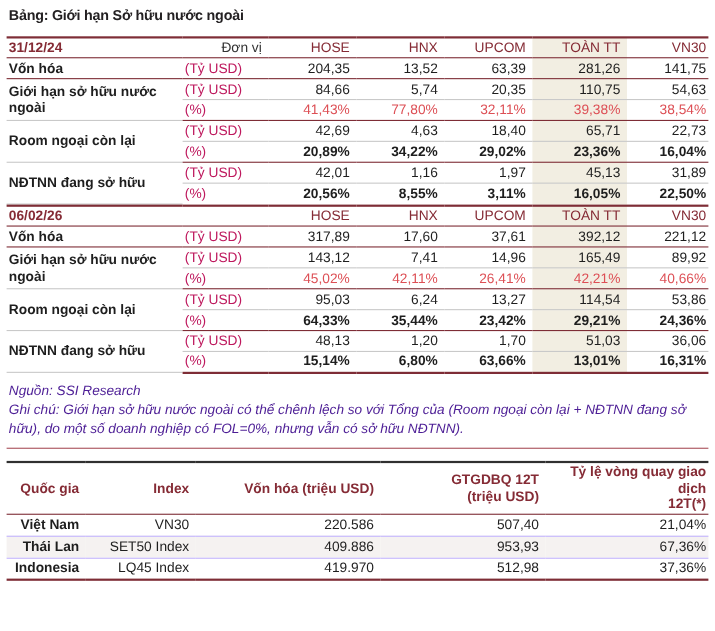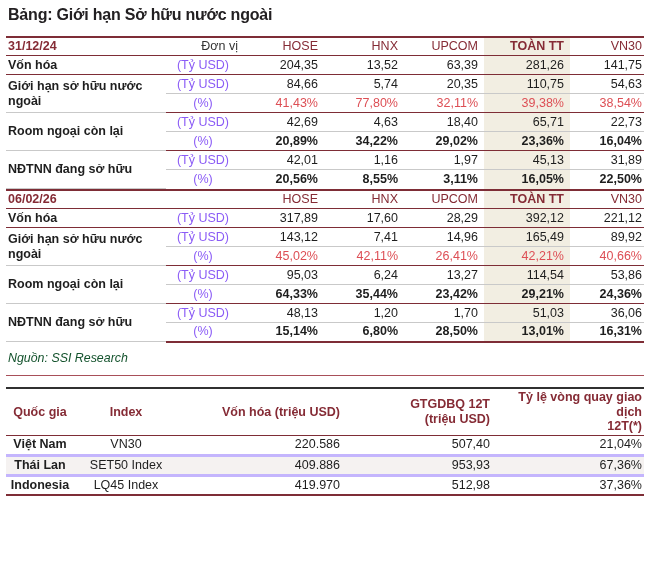--- a/index.html
+++ b/index.html
@@ -16,7 +16,7 @@
   html,body{width:650px;height:574px;overflow:hidden;background:#ffffff;
     font-family:"Liberation Sans","DejaVu Sans",sans-serif;color:var(--ink);}
   .page{position:relative;width:650px;height:574px;}
-  .title{font-size:16px;font-weight:700;color:#232022;margin:6px 0 12px 8px;letter-spacing:-0.2px;}
+  .title{font-size:13px;font-weight:700;color:#232022;margin:6px 0 12px 8px;letter-spacing:-0.2px;}
 
   table{border-collapse:collapse;table-layout:fixed;width:638px;margin-left:6px;}
   td,th{font-size:12.5px;line-height:15px;height:19px;padding:1px 6px 1px 2px;vertical-align:middle;}

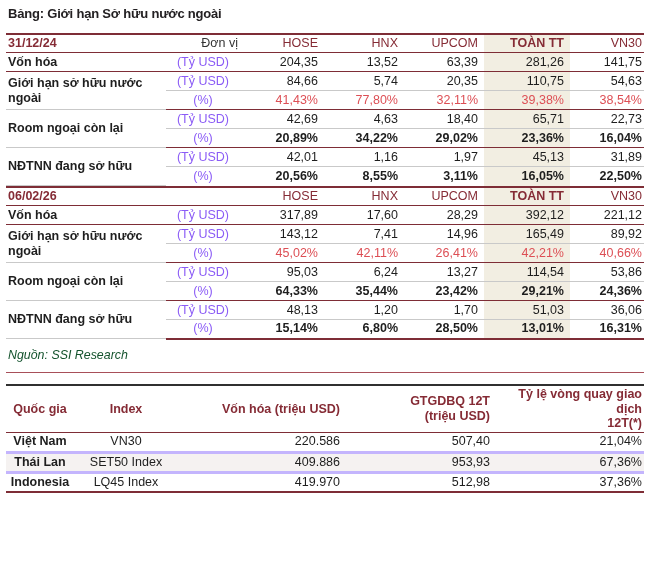--- a/index.html
+++ b/index.html
@@ -26,7 +26,7 @@
   .fol th.date{text-align:left;font-weight:700;padding-left:2px;}
   .fol th.unit{text-align:right;color:#333;}
   .fol th.col{text-align:right;}
-  .fol th.tt{font-weight:700;}
+  .fol th.tt{font-weight:400;}
   .fol td.label{text-align:left;font-weight:700;padding-left:2px;line-height:14.5px;}
   .fol td.unit{text-align:center;color:#8b5cf6;}
   .fol td.num{text-align:right;font-variant-numeric:tabular-nums;}

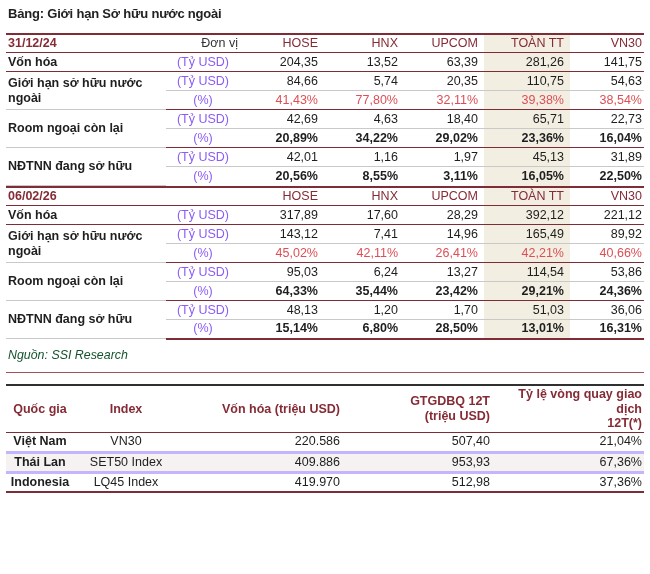--- a/index.html
+++ b/index.html
@@ -28,7 +28,7 @@
   .fol th.col{text-align:right;}
   .fol th.tt{font-weight:400;}
   .fol td.label{text-align:left;font-weight:700;padding-left:2px;line-height:14.5px;}
-  .fol td.unit{text-align:center;color:#8b5cf6;}
+  .fol td.unit{text-align:left;color:#be185d;}
   .fol td.num{text-align:right;font-variant-numeric:tabular-nums;}
   .fol .tt{background:var(--beige);}
   .fol td.red{color:var(--red);}

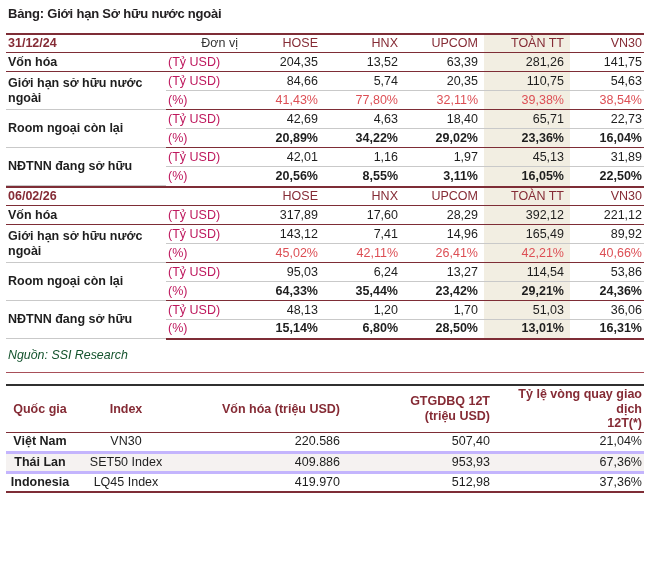--- a/index.html
+++ b/index.html
@@ -174,7 +174,7 @@
             <td class="unit">(Tỷ USD)</td>
             <td class="num">317,89</td>
             <td class="num">17,60</td>
-            <td class="num">28,29</td>
+            <td class="num">37,61</td>
             <td class="num tt">392,12</td>
             <td class="num">221,12</td>
           </tr>

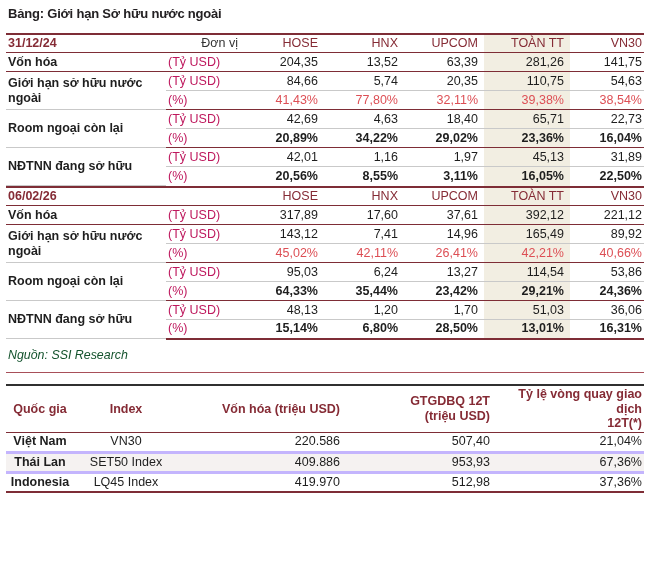--- a/index.html
+++ b/index.html
@@ -225,7 +225,7 @@
             <td class="unit">(%)</td>
             <td class="num bold">15,14%</td>
             <td class="num bold">6,80%</td>
-            <td class="num bold">28,50%</td>
+            <td class="num bold">63,66%</td>
             <td class="num tt bold">13,01%</td>
             <td class="num bold">16,31%</td>
           </tr>

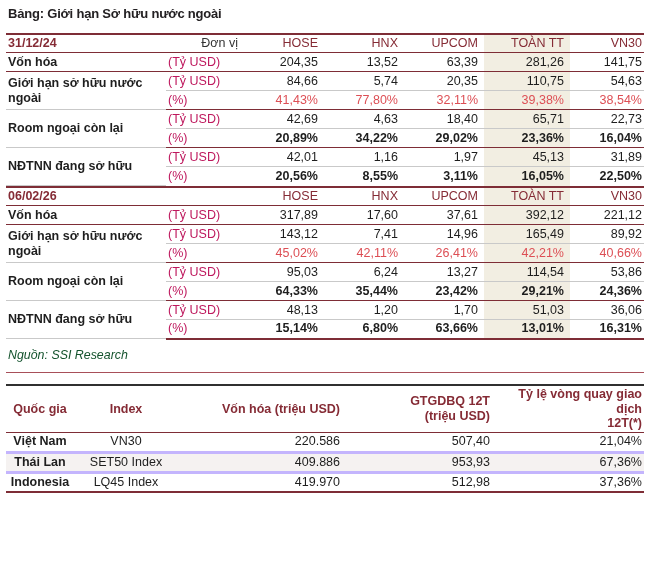--- a/index.html
+++ b/index.html
@@ -40,7 +40,7 @@
   .fol td.num:last-child, .fol th.col:last-child{padding-right:2px;}
 
   
-  .notes{margin:7px 8px 0 8px;font-style:italic;font-size:12.4px;line-height:17.5px;color:#14532d;}
+  .notes{margin:7px 8px 0 8px;font-style:italic;font-size:12.4px;line-height:17.5px;color:#4c1d95;}
   .divider{width:638px;margin:8px 0 0 6px;border-top:1.5px solid #a84f59;}
 
   

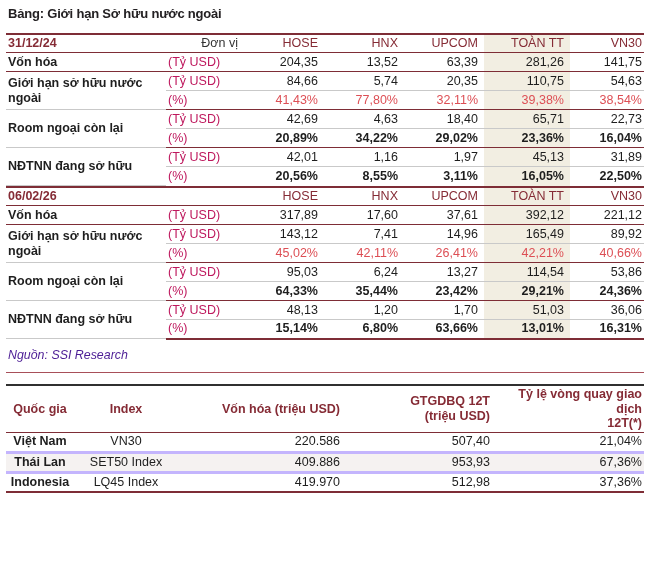--- a/index.html
+++ b/index.html
@@ -235,6 +235,7 @@
 
   <div class="notes">
     <div>Nguồn: SSI Research</div>
+    <div>Ghi chú: Giới hạn sở hữu nước ngoài có thể chênh lệch so với Tổng của (Room ngoại còn lại + NĐTNN đang sở hữu), do một số doanh nghiệp có FOL=0%, nhưng vẫn có sở hữu NĐTNN).</div>
   </div>
 
   <div class="divider"></div>

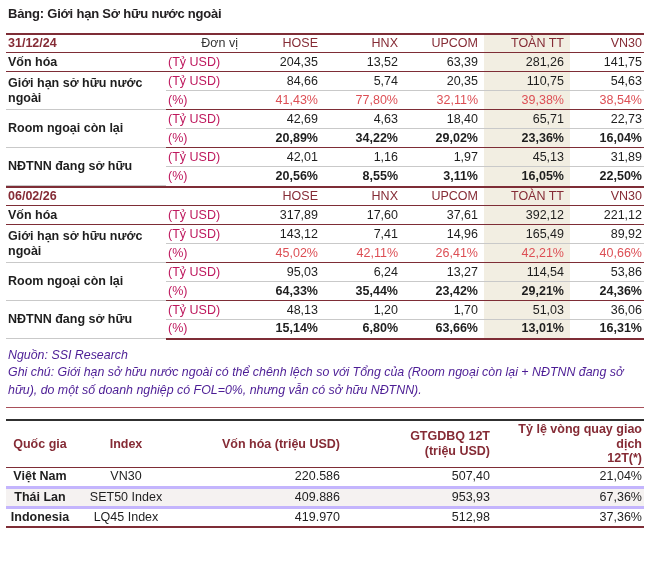--- a/index.html
+++ b/index.html
@@ -47,7 +47,7 @@
   .cmp{margin-top:11px;}
   .cmp th{color:var(--maroon);font-weight:700;border-top:2px solid var(--darkline);
     border-bottom:1.5px solid var(--line);height:34px;white-space:pre-line;line-height:14.5px;}
-  .cmp th.l, .cmp td.l{text-align:center;padding-left:2px;}
+  .cmp th.l, .cmp td.l{text-align:right;padding-left:2px;}
   .cmp th.r, .cmp td.r{text-align:right;}
   .cmp td{height:20px;}
   .cmp td.country{font-weight:700;}

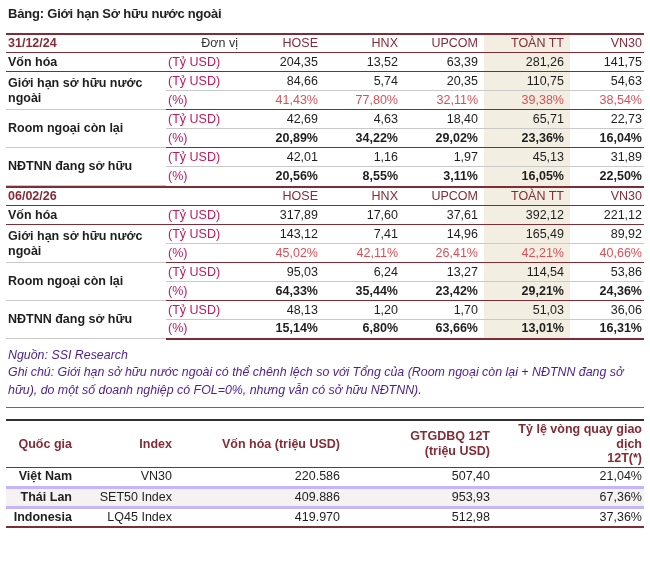--- a/index.html
+++ b/index.html
@@ -51,7 +51,7 @@
   .cmp th.r, .cmp td.r{text-align:right;}
   .cmp td{height:20px;}
   .cmp td.country{font-weight:700;}
-  .cmp tbody tr td{border-bottom:3px solid #c4b5fd;}
+  .cmp tbody tr td{border-bottom:1px solid #c4b5fd;}
   .cmp tbody tr:last-child td{border-bottom:2px solid var(--line);}
   .cmp tr.alt td{background:var(--altrow);margin-left:24px;}
   .cmp th:last-child, .cmp td:last-child{padding-right:2px;}

